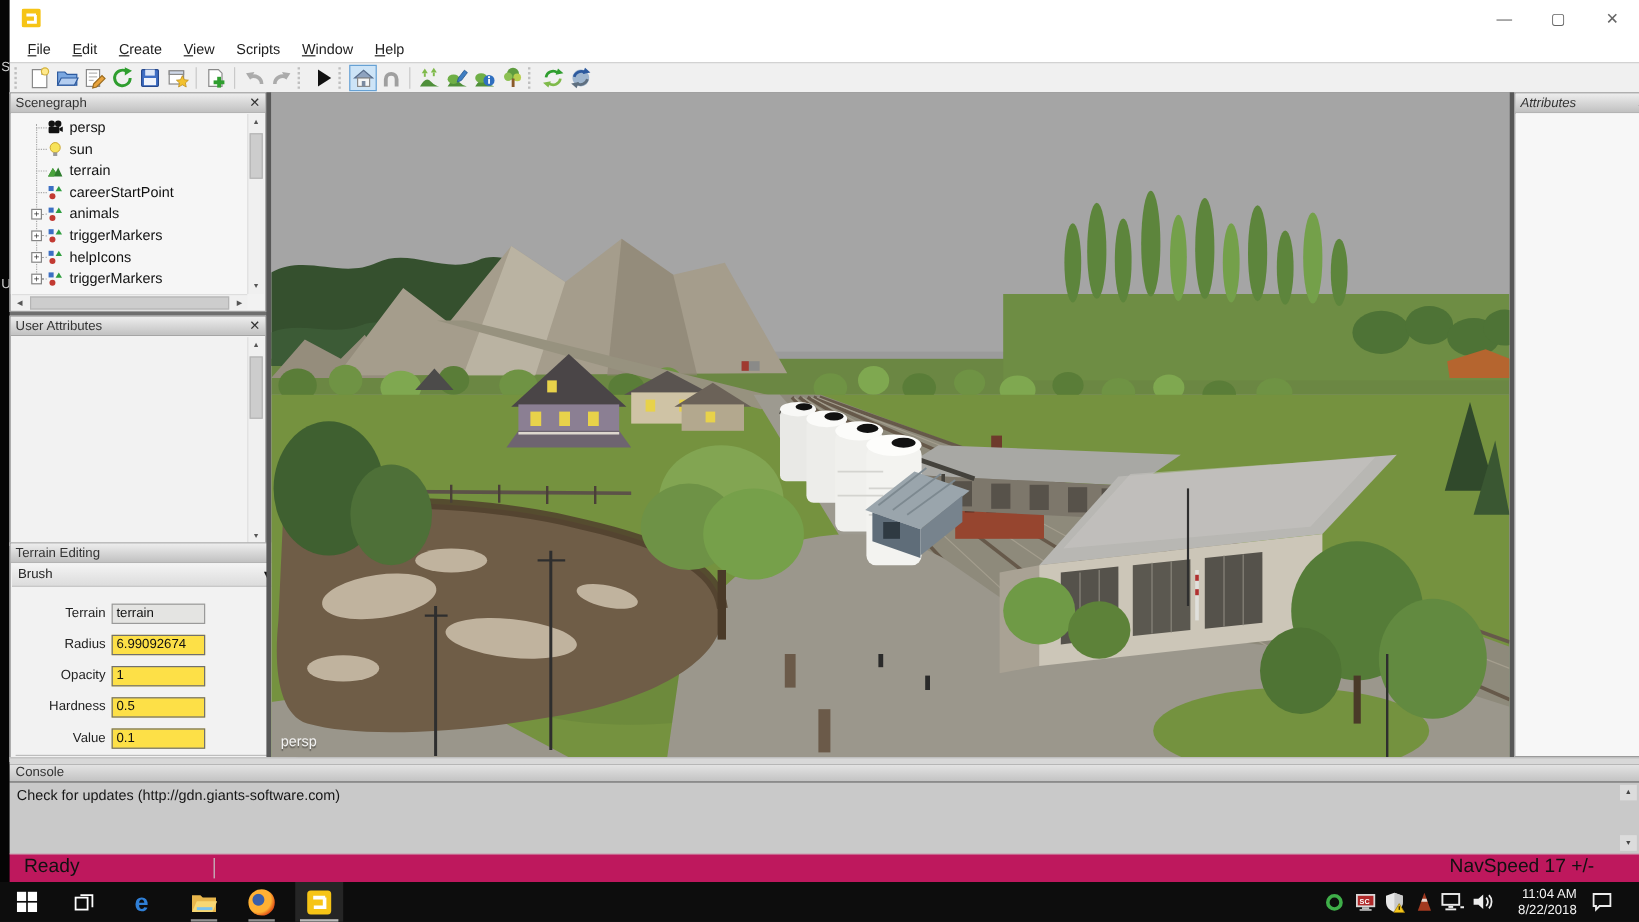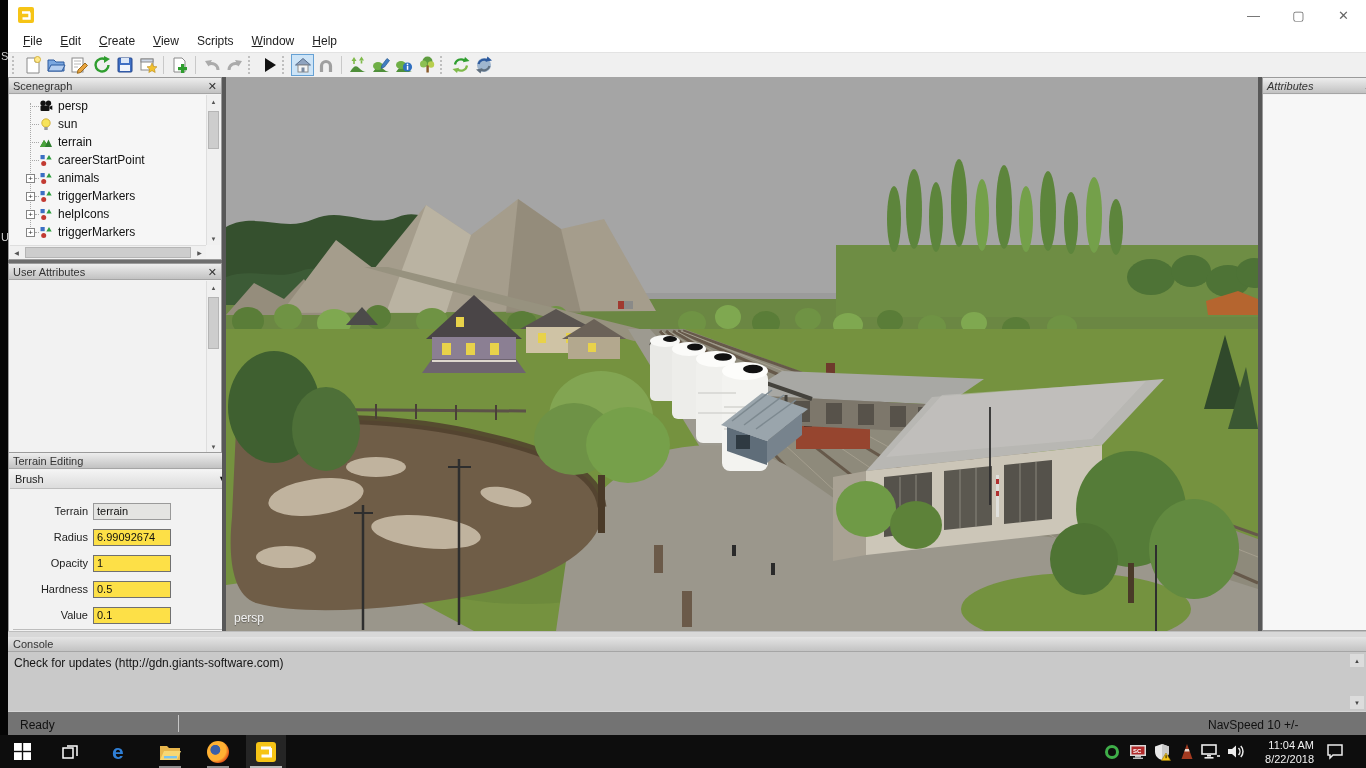--- a/index.html
+++ b/index.html
@@ -86,7 +86,7 @@
   #console-scroll .gap { height:29px; }
 
   
-  #statusbar { left:8px; top:711px; right:0; height:24px; background:#737373; border-top:1px solid #d5d5d5; font-size:12px; color:#111; }
+  #statusbar { left:8px; top:711px; right:0; height:24px; background:#be185d; border-top:1px solid #d5d5d5; font-size:16px; color:#111; }
   #status-left { position:absolute; left:12px; bottom:3px; }
   #status-sep { position:absolute; left:170px; top:3px; bottom:3px; width:1px; background:#c6c6c6; }
   #status-right { position:absolute; left:1200px; bottom:3px; }

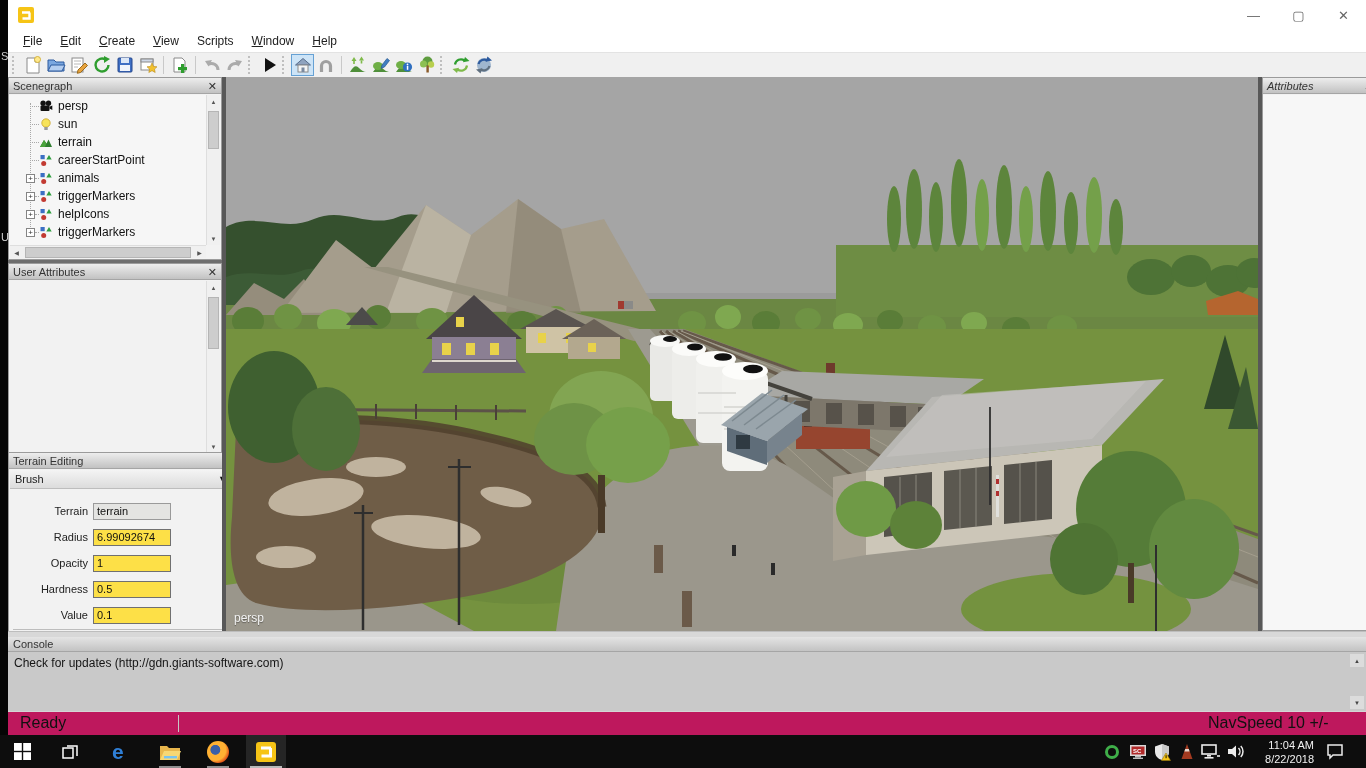--- a/index.html
+++ b/index.html
@@ -703,7 +703,7 @@
 <div id="statusbar" class="abs">
   <span id="status-left">Ready</span>
   <span id="status-sep"></span>
-  <span id="status-right">NavSpeed 10 +/-</span>
+  <span id="status-right">NavSpeed 17 +/-</span>
 </div>
 
 <div id="taskbar" class="abs">

